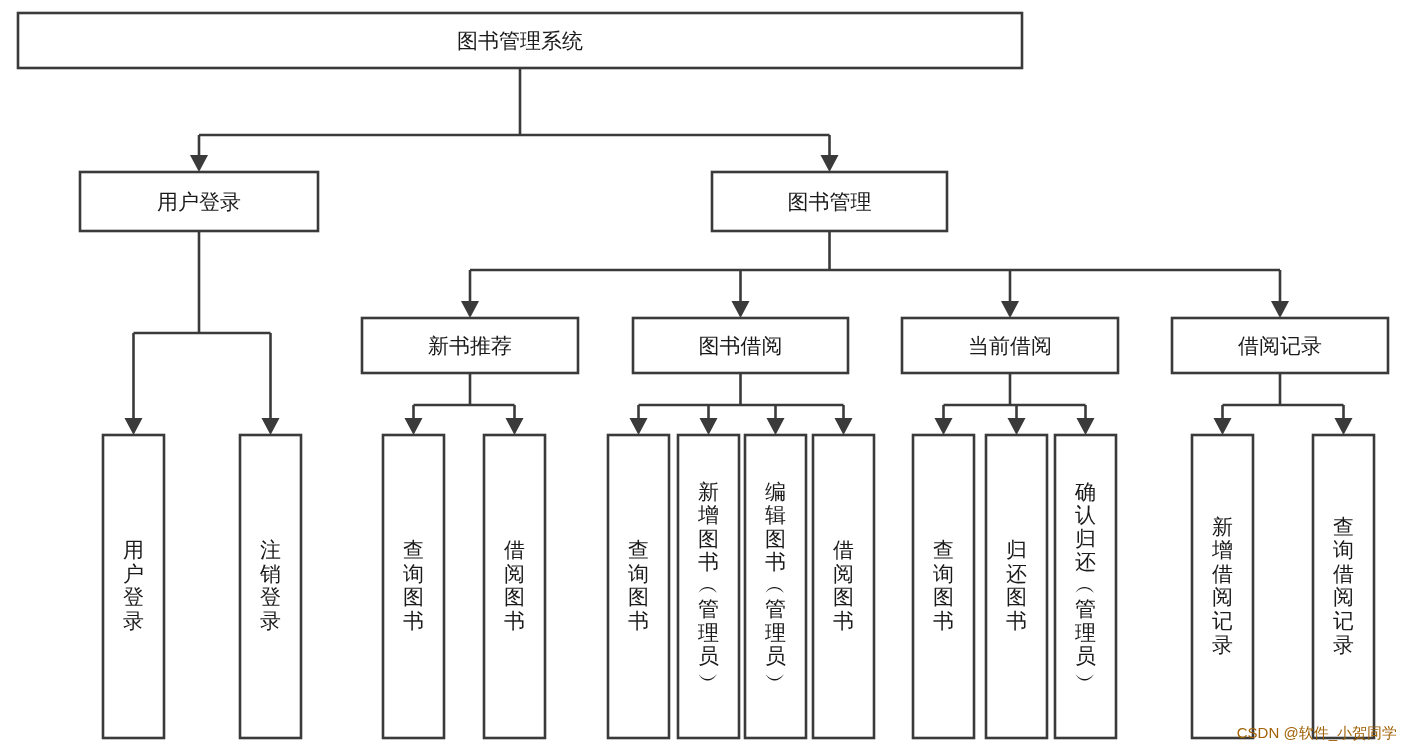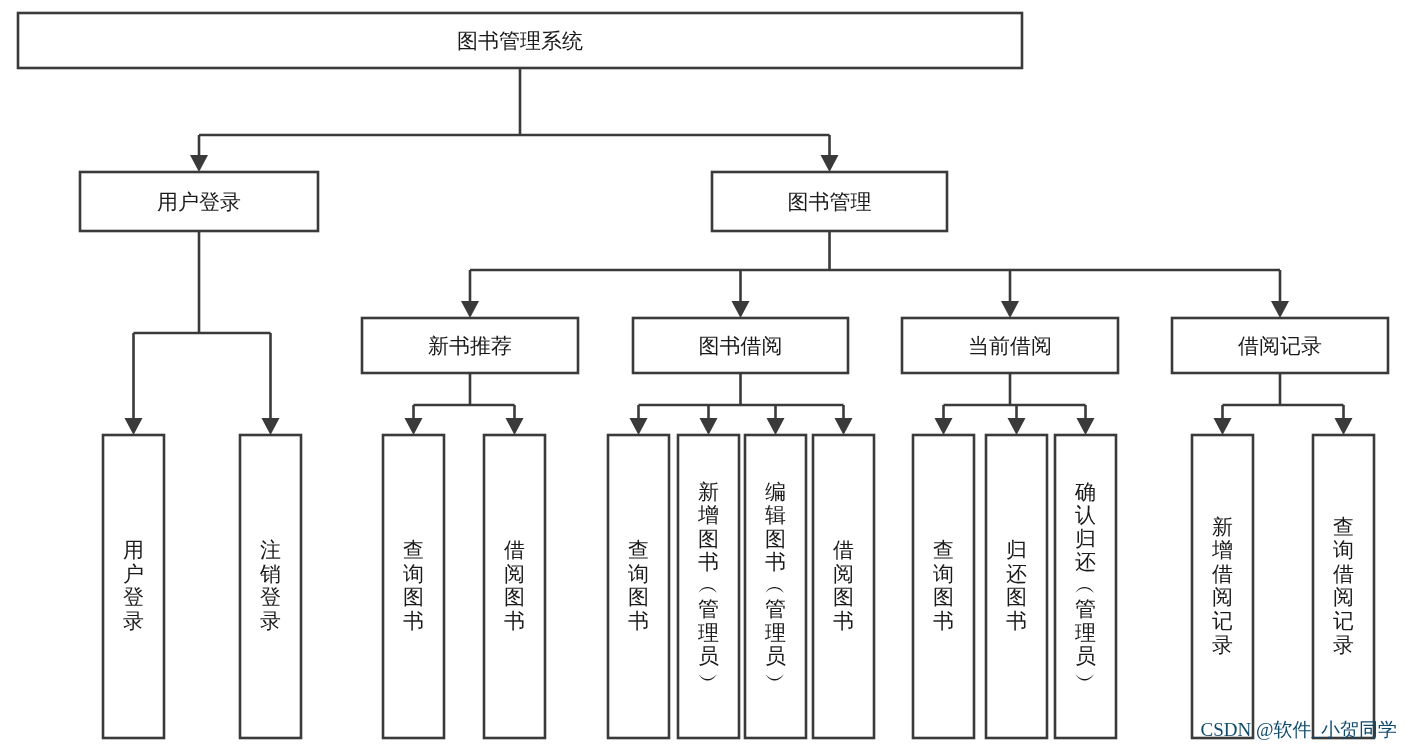--- a/index.html
+++ b/index.html
@@ -70,9 +70,9 @@
     position: absolute;
     right: 8px;
     bottom: 4px;
-    font-family: Liberation Serif, serif;
-    font-size: 19px;
-    color: #0c4a6e;
+    font-family: Liberation Sans, sans-serif;
+    font-size: 15px;
+    color: #a16207;
     white-space: nowrap;
     pointer-events: none;
   }

